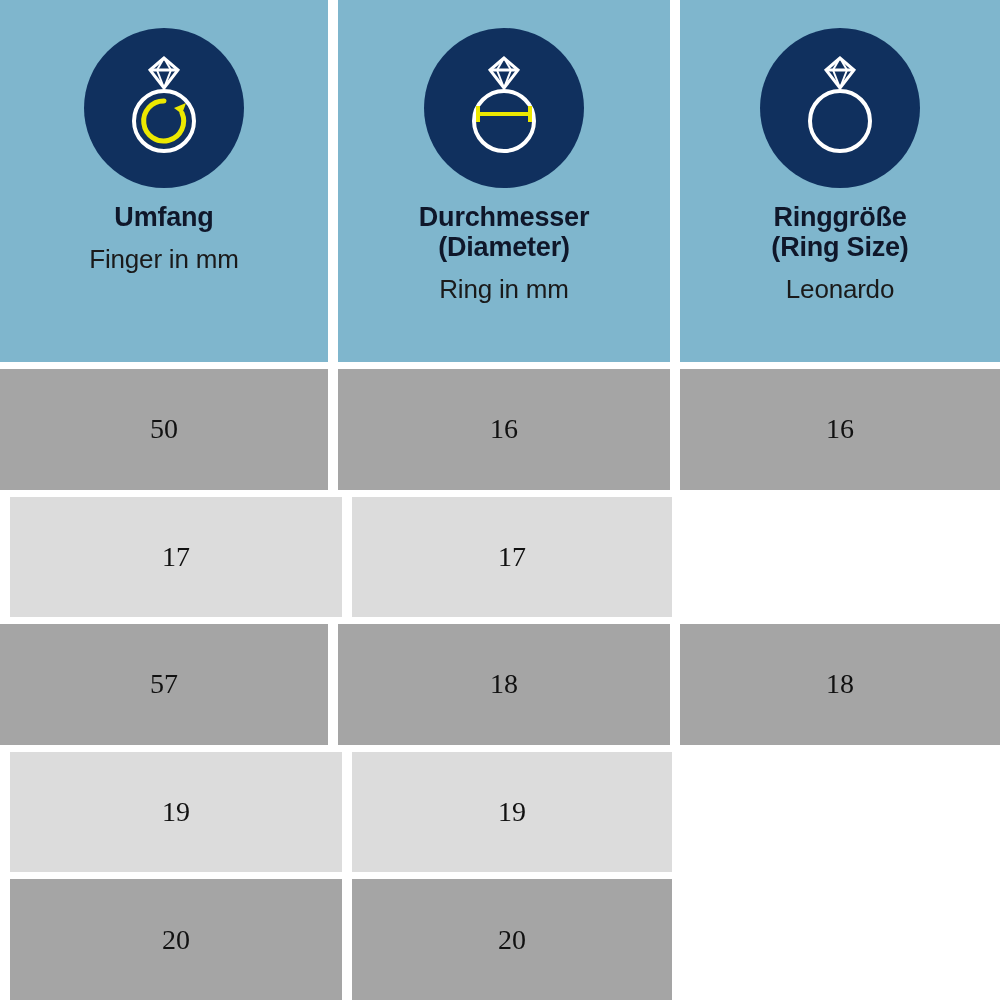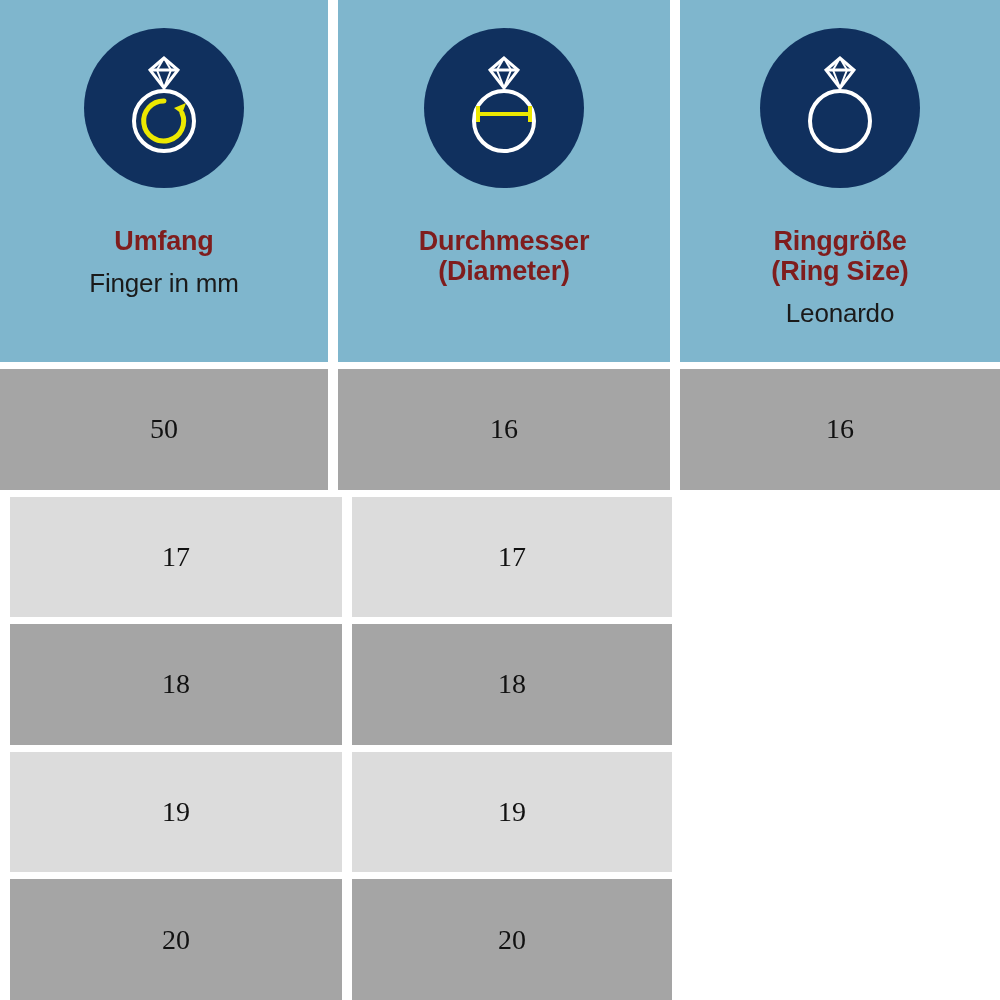--- a/index.html
+++ b/index.html
@@ -57,11 +57,10 @@
   .hdr-title {
     font-size: 27px;
     font-weight: bold;
-    color: #7f1d1d;
+    color: #0f172a;
     text-align: center;
     line-height: 1.12;
     letter-spacing: -0.2px;
-    margin-top: 24px;
   }
   .hdr-sub {
     font-size: 26px;

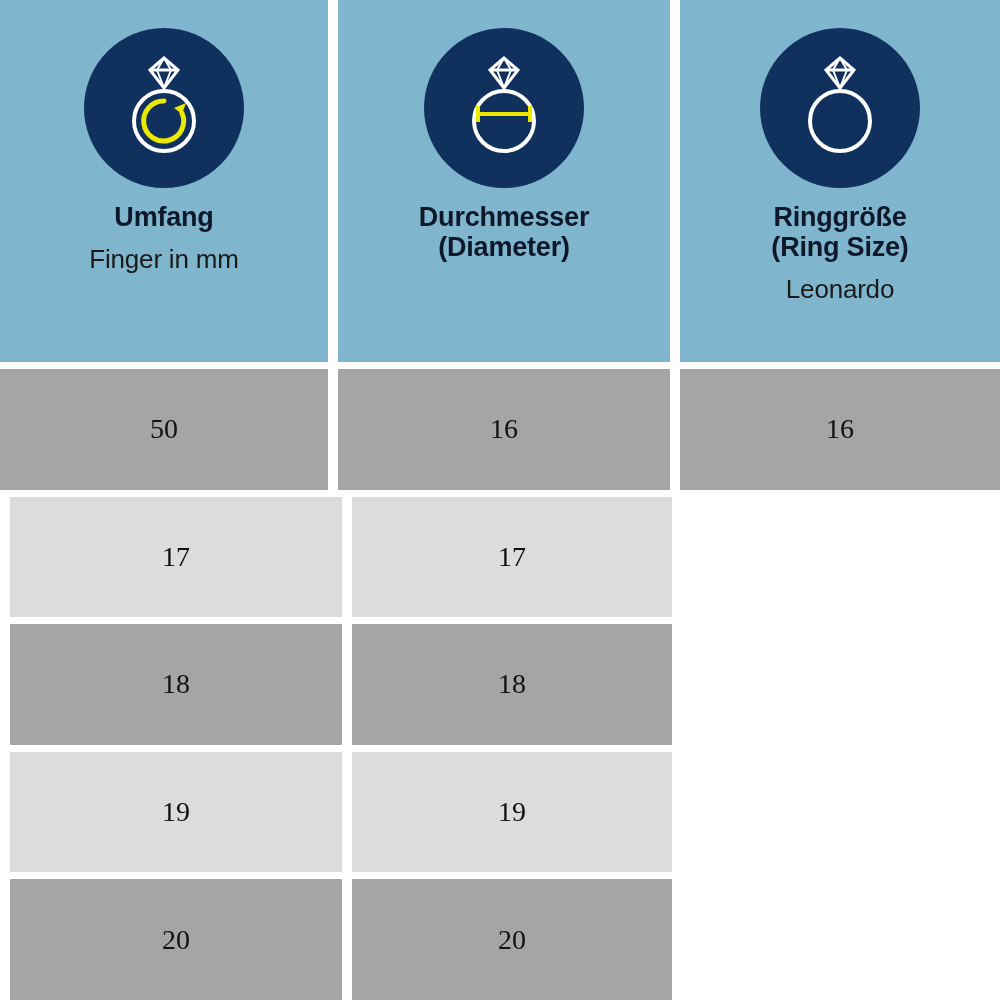--- a/index.html
+++ b/index.html
@@ -146,6 +146,7 @@
         <span>Durchmesser</span><br>
         <span>(Diameter)</span>
       </div>
+      <div class="hdr-sub">Ring in mm</div>
     </div>
 
     <div class="col-gap"></div>

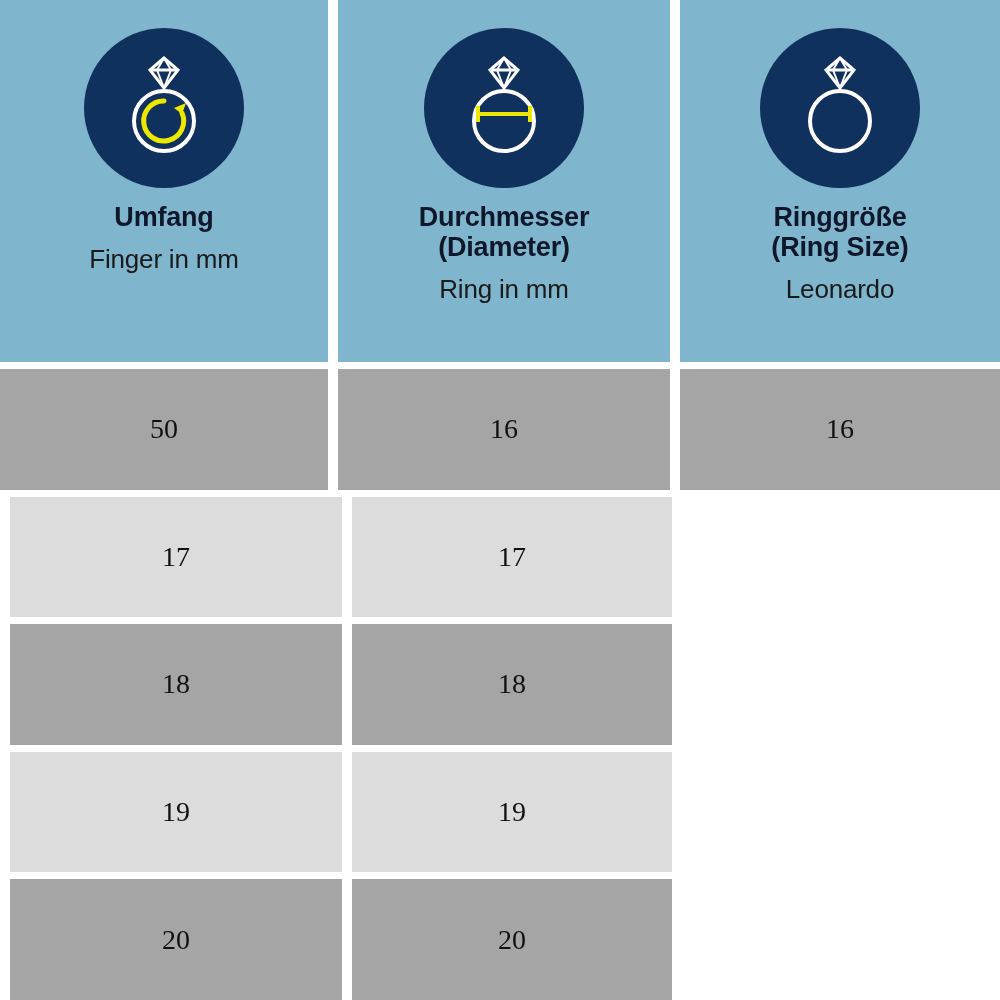--- a/index.html
+++ b/index.html
@@ -189,6 +189,7 @@
     </div>
 
     <div class="data-row">
+      <div class="data-cell col-1 shade-dark">57</div>
       <div class="col-gap"></div>
       <div class="data-cell col-2 shade-dark">18</div>
       <div class="col-gap"></div>

